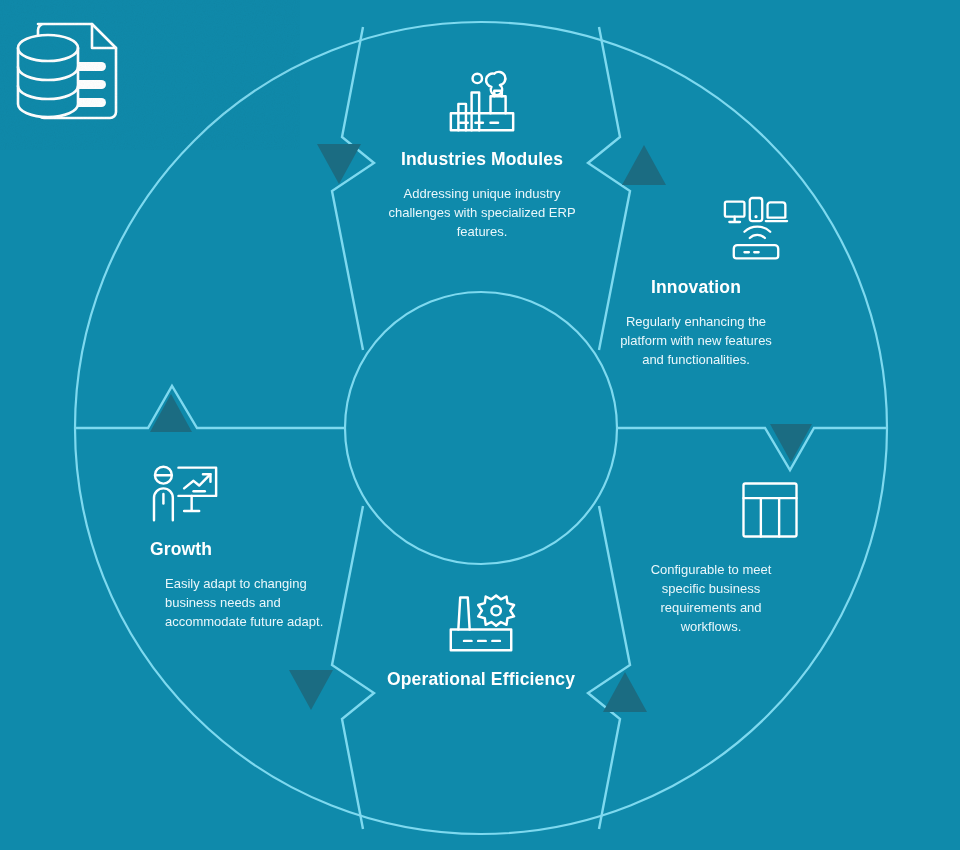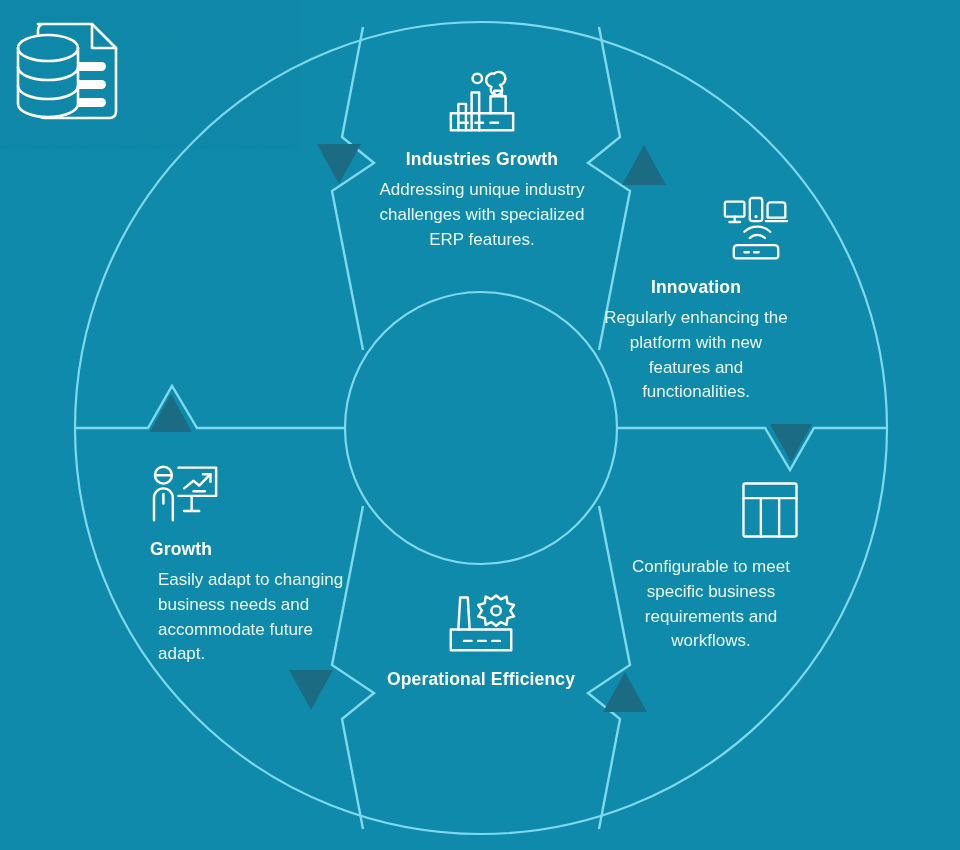--- a/index.html
+++ b/index.html
@@ -124,7 +124,7 @@
         <path class="icon" stroke-width="3.4" d="M 22 58 L 30 58 M 38 58 L 46 58 M 54 58 L 62 58"></path>
       </svg>
     </span>
-    <p class="title">Industries Growth</p>
+    <p class="title">Industries Modules</p>
     <p class="desc">Addressing unique industry challenges with specialized ERP features.</p>
   </div>
 

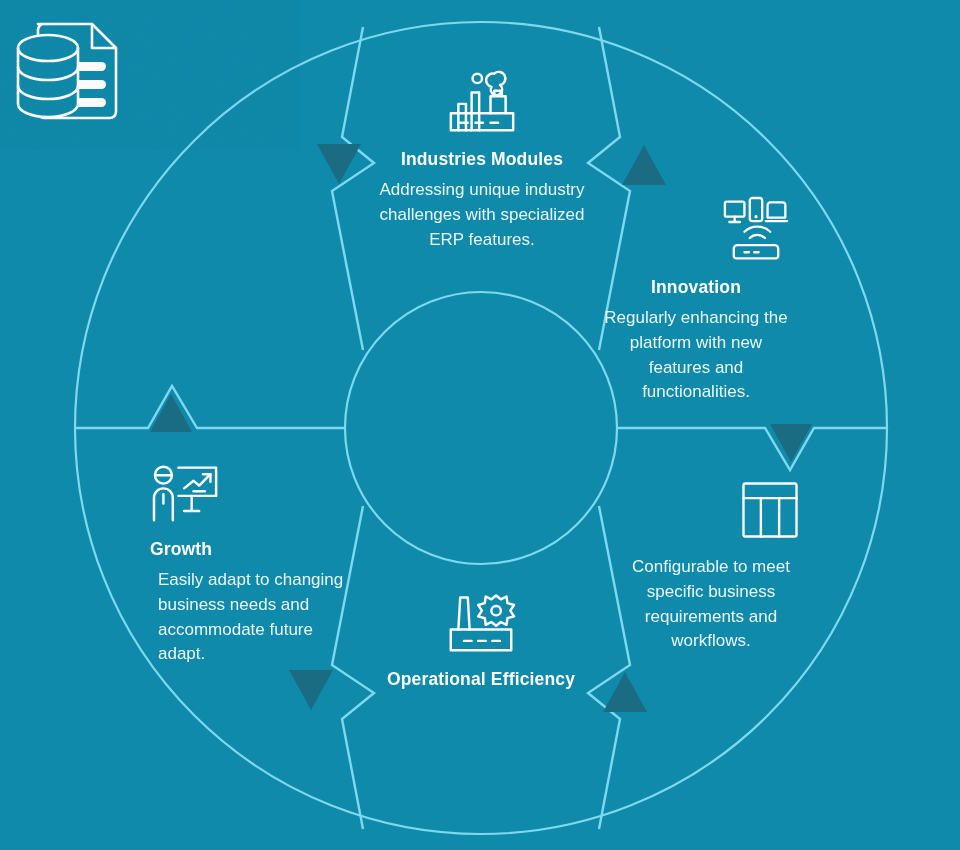--- a/index.html
+++ b/index.html
@@ -29,7 +29,7 @@
     letter-spacing:.15px;margin:0 0 7px 0;line-height:1.2;
   }
   .node .desc{
-    color:#eaf7fb;font-size:17px;line-height:1.46;margin:8px;
+    color:#eaf7fb;font-size:13px;line-height:1.46;margin:15px;
   }
   .node.al-left{text-align:left;}
   .node.al-right{text-align:center;}

